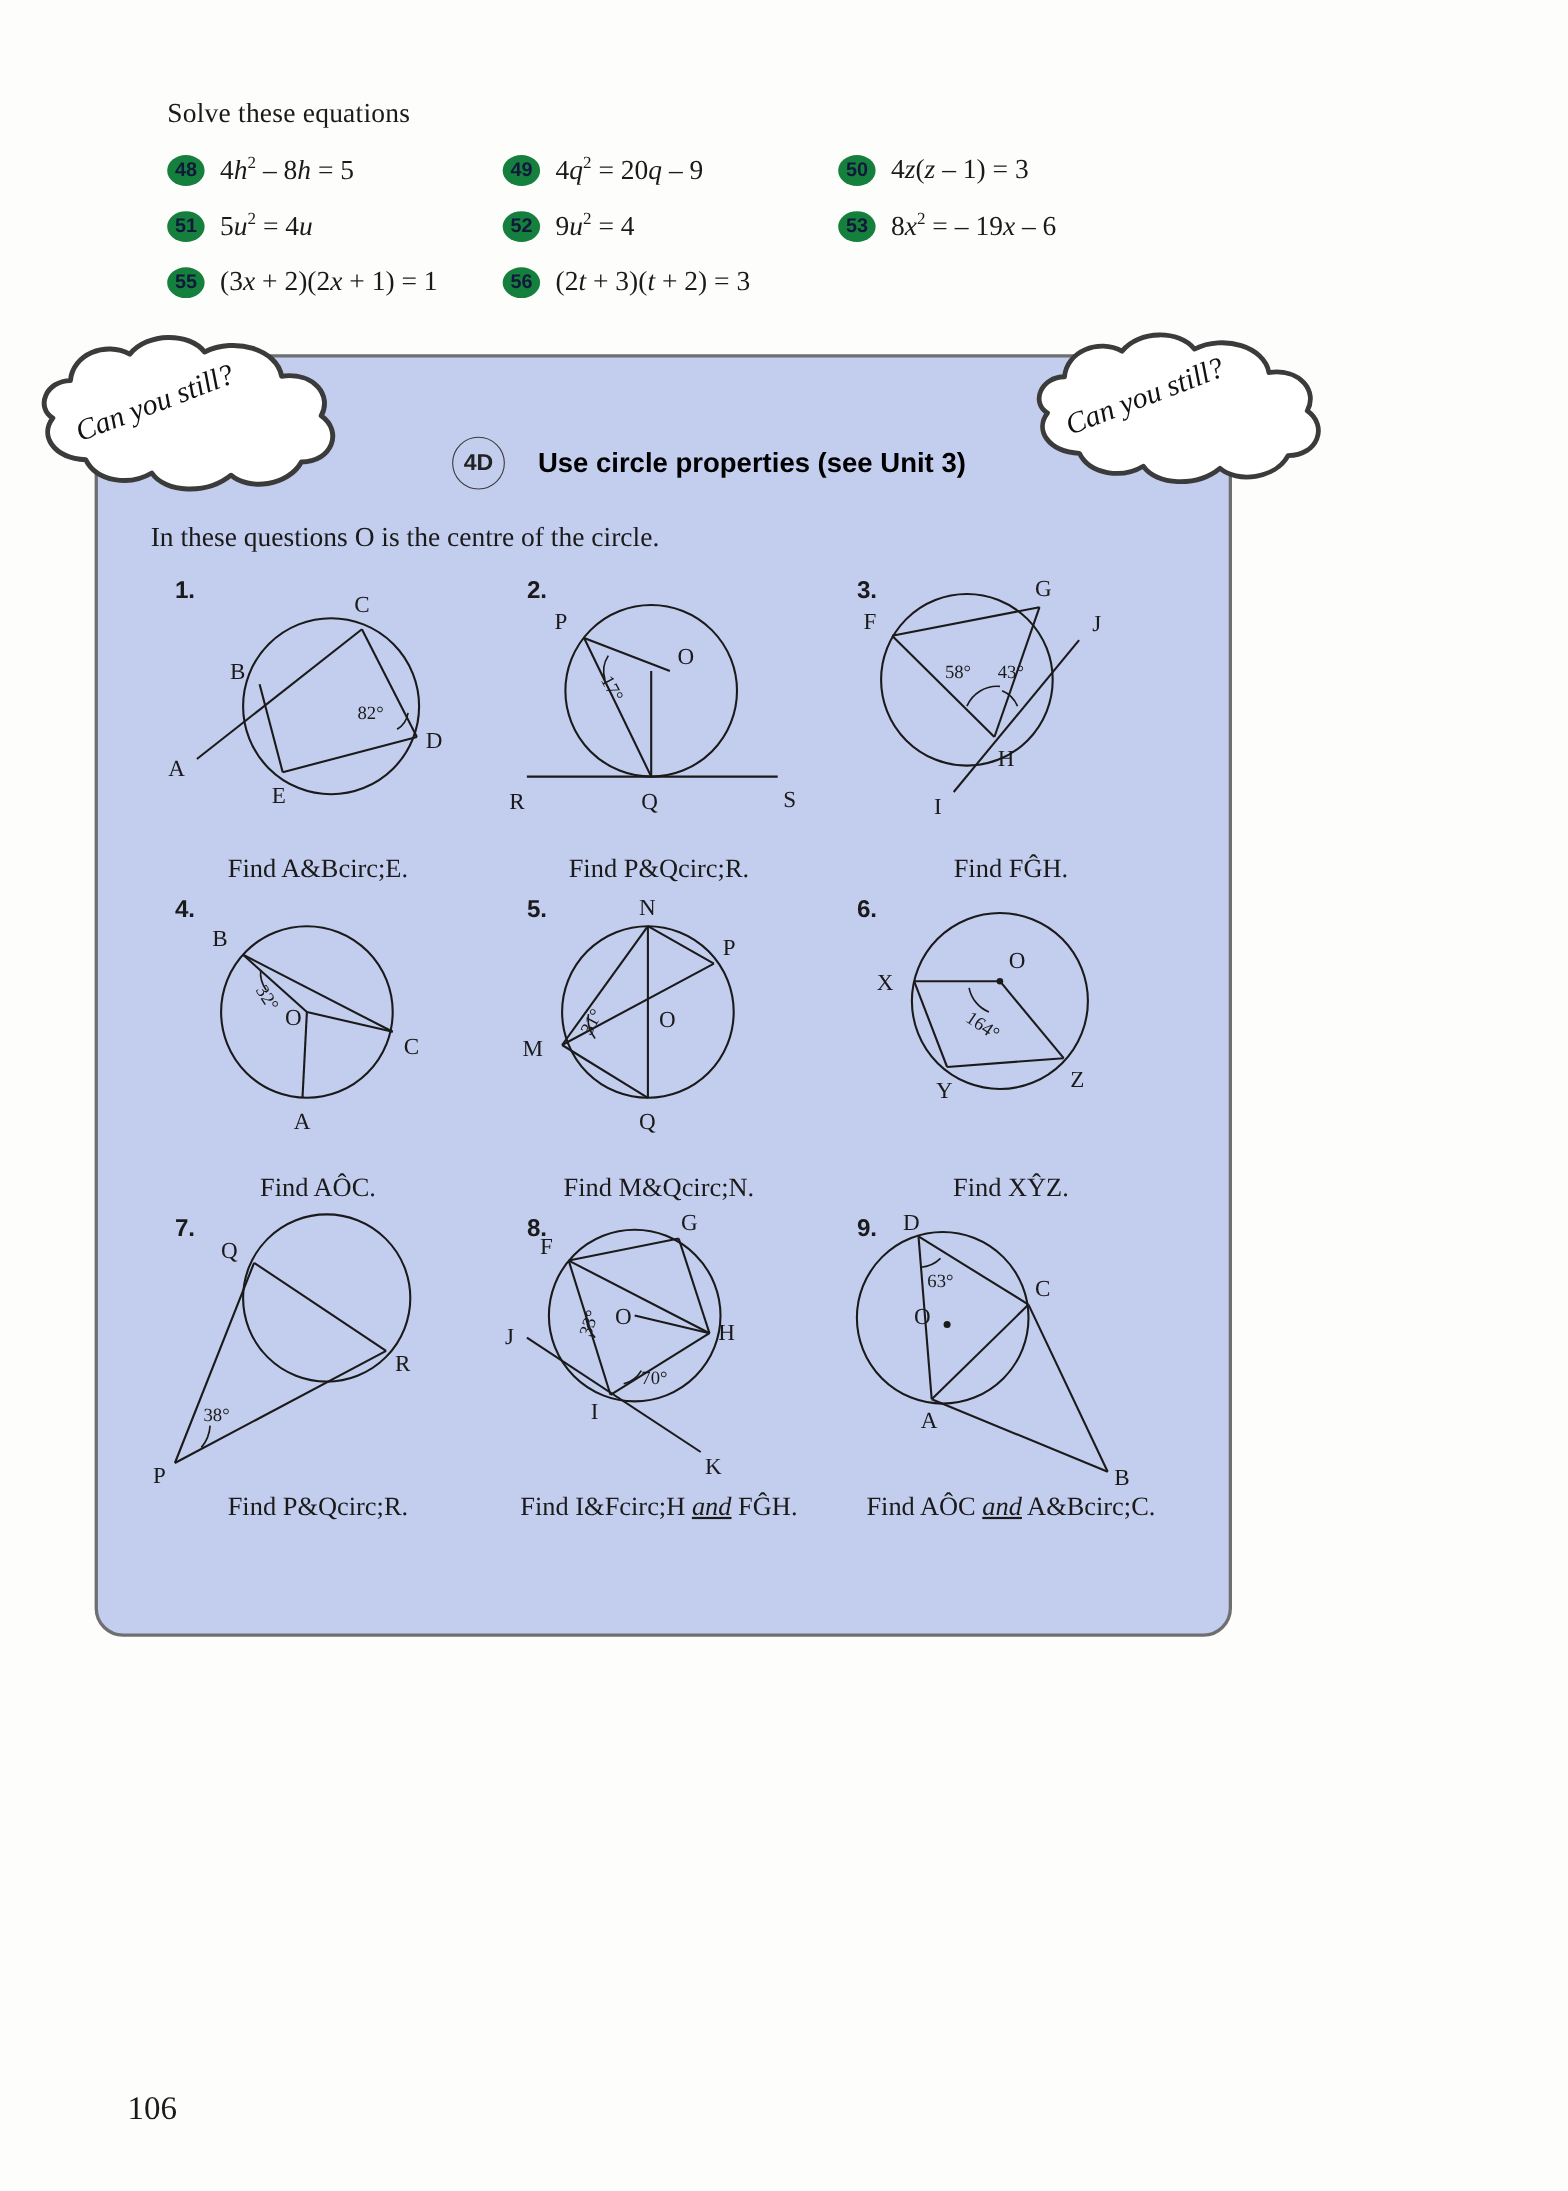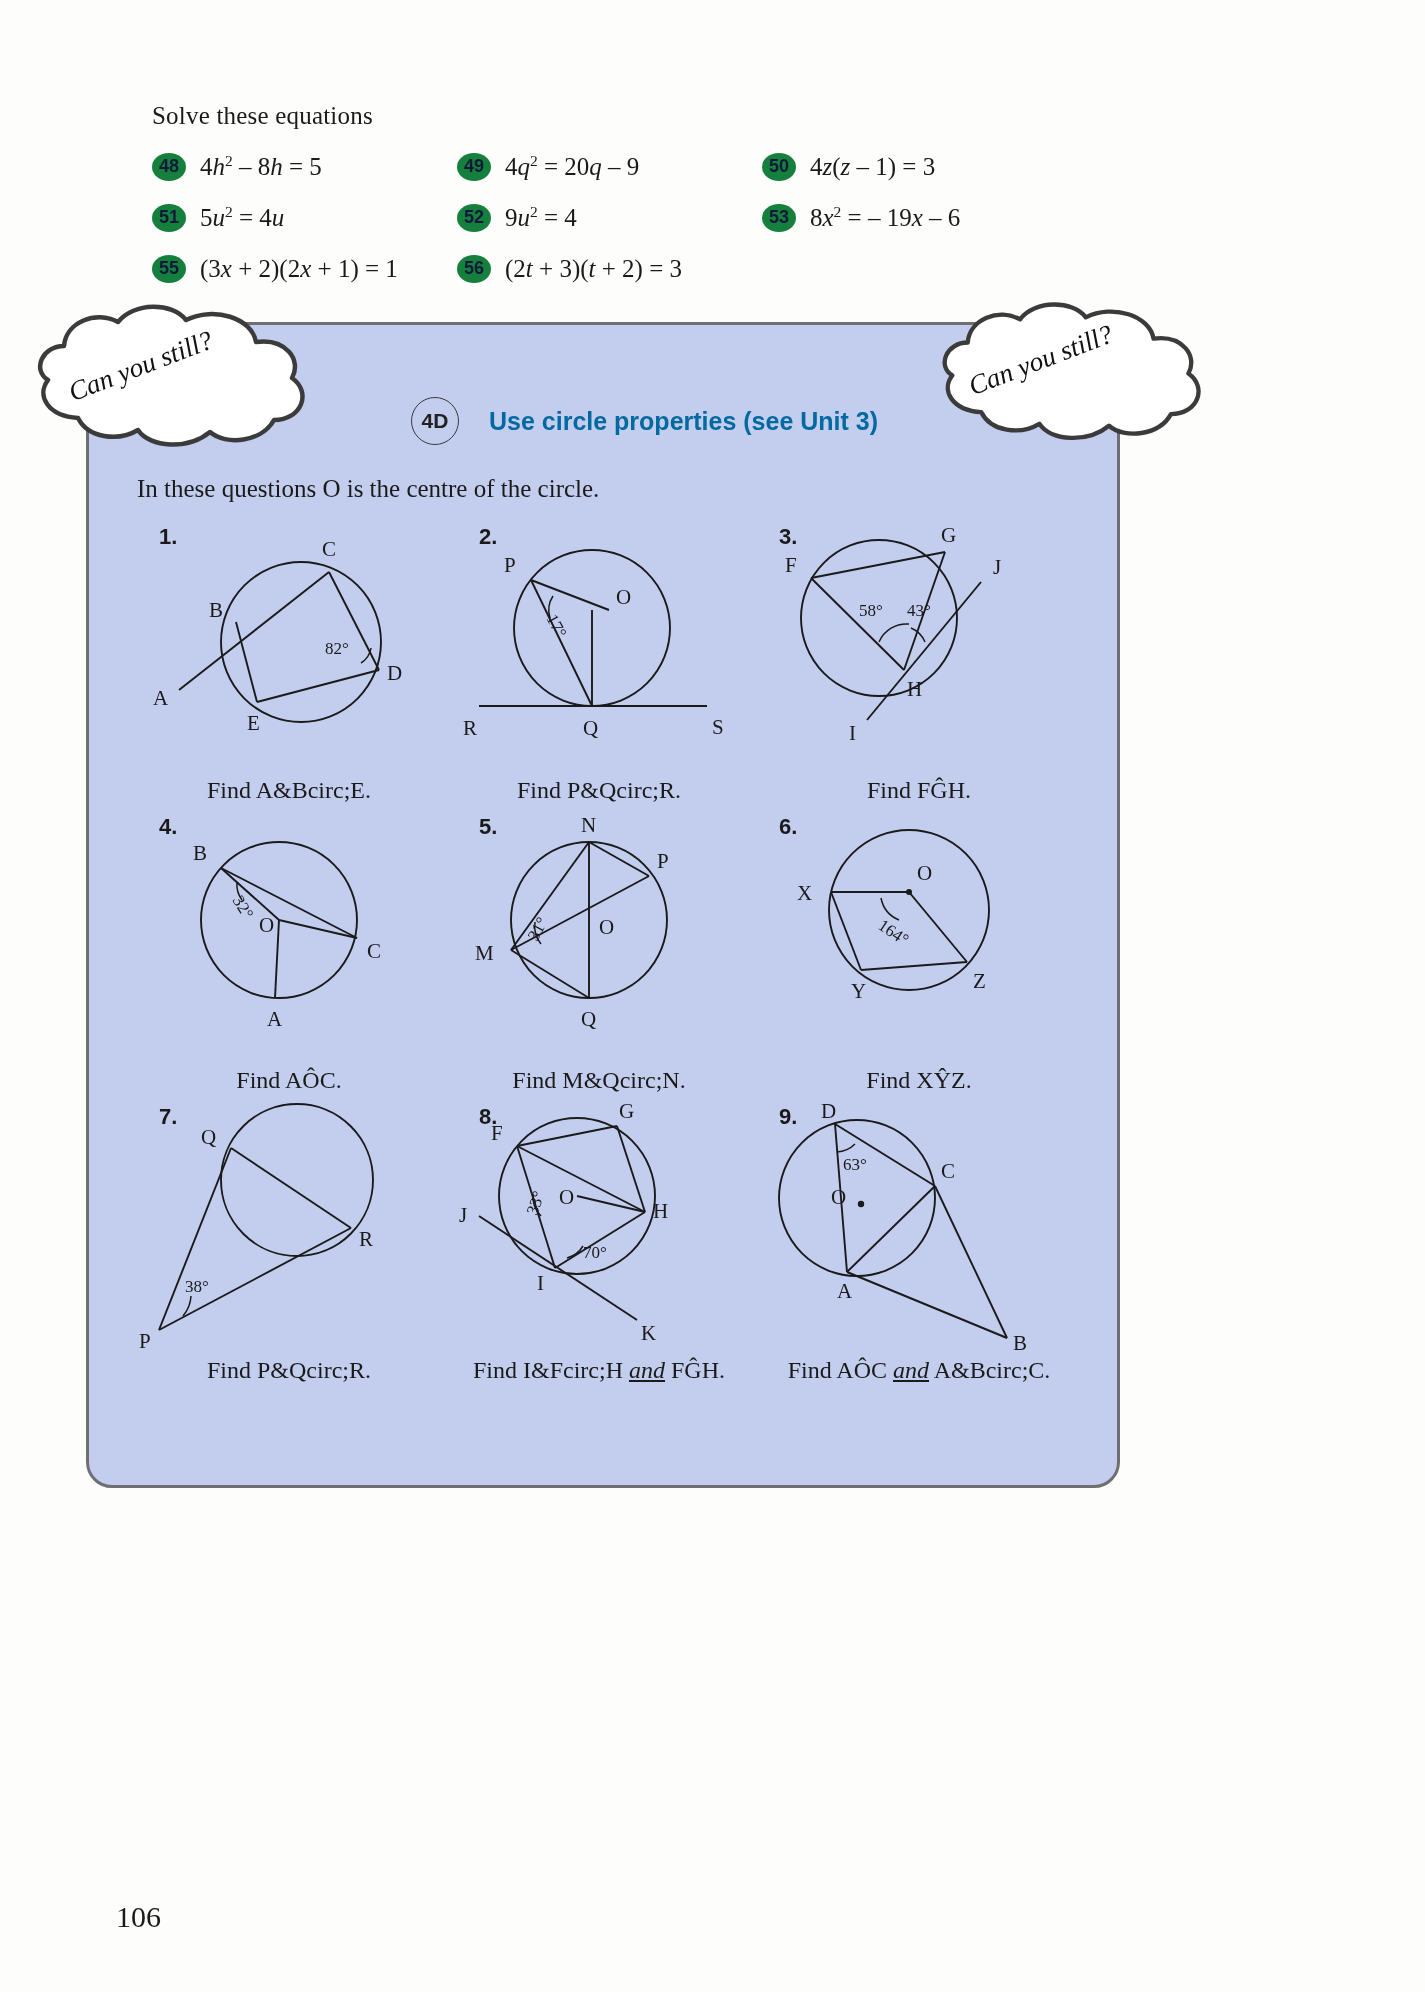--- a/index.html
+++ b/index.html
@@ -15,7 +15,7 @@
 
   
   .eq-section{position:absolute;left:152px;top:90px;width:1060px;}
-  .eq-head{font-size:25px;letter-spacing:.2px;margin-bottom:22px;margin-top:12px;}
+  .eq-head{font-size:25px;letter-spacing:.2px;margin-bottom:22px;}
   .eq-grid{display:grid;grid-template-columns:305px 305px 320px;row-gap:22px;}
   .eq-item{display:flex;align-items:center;gap:14px;font-size:25px;}
   .eq-num{

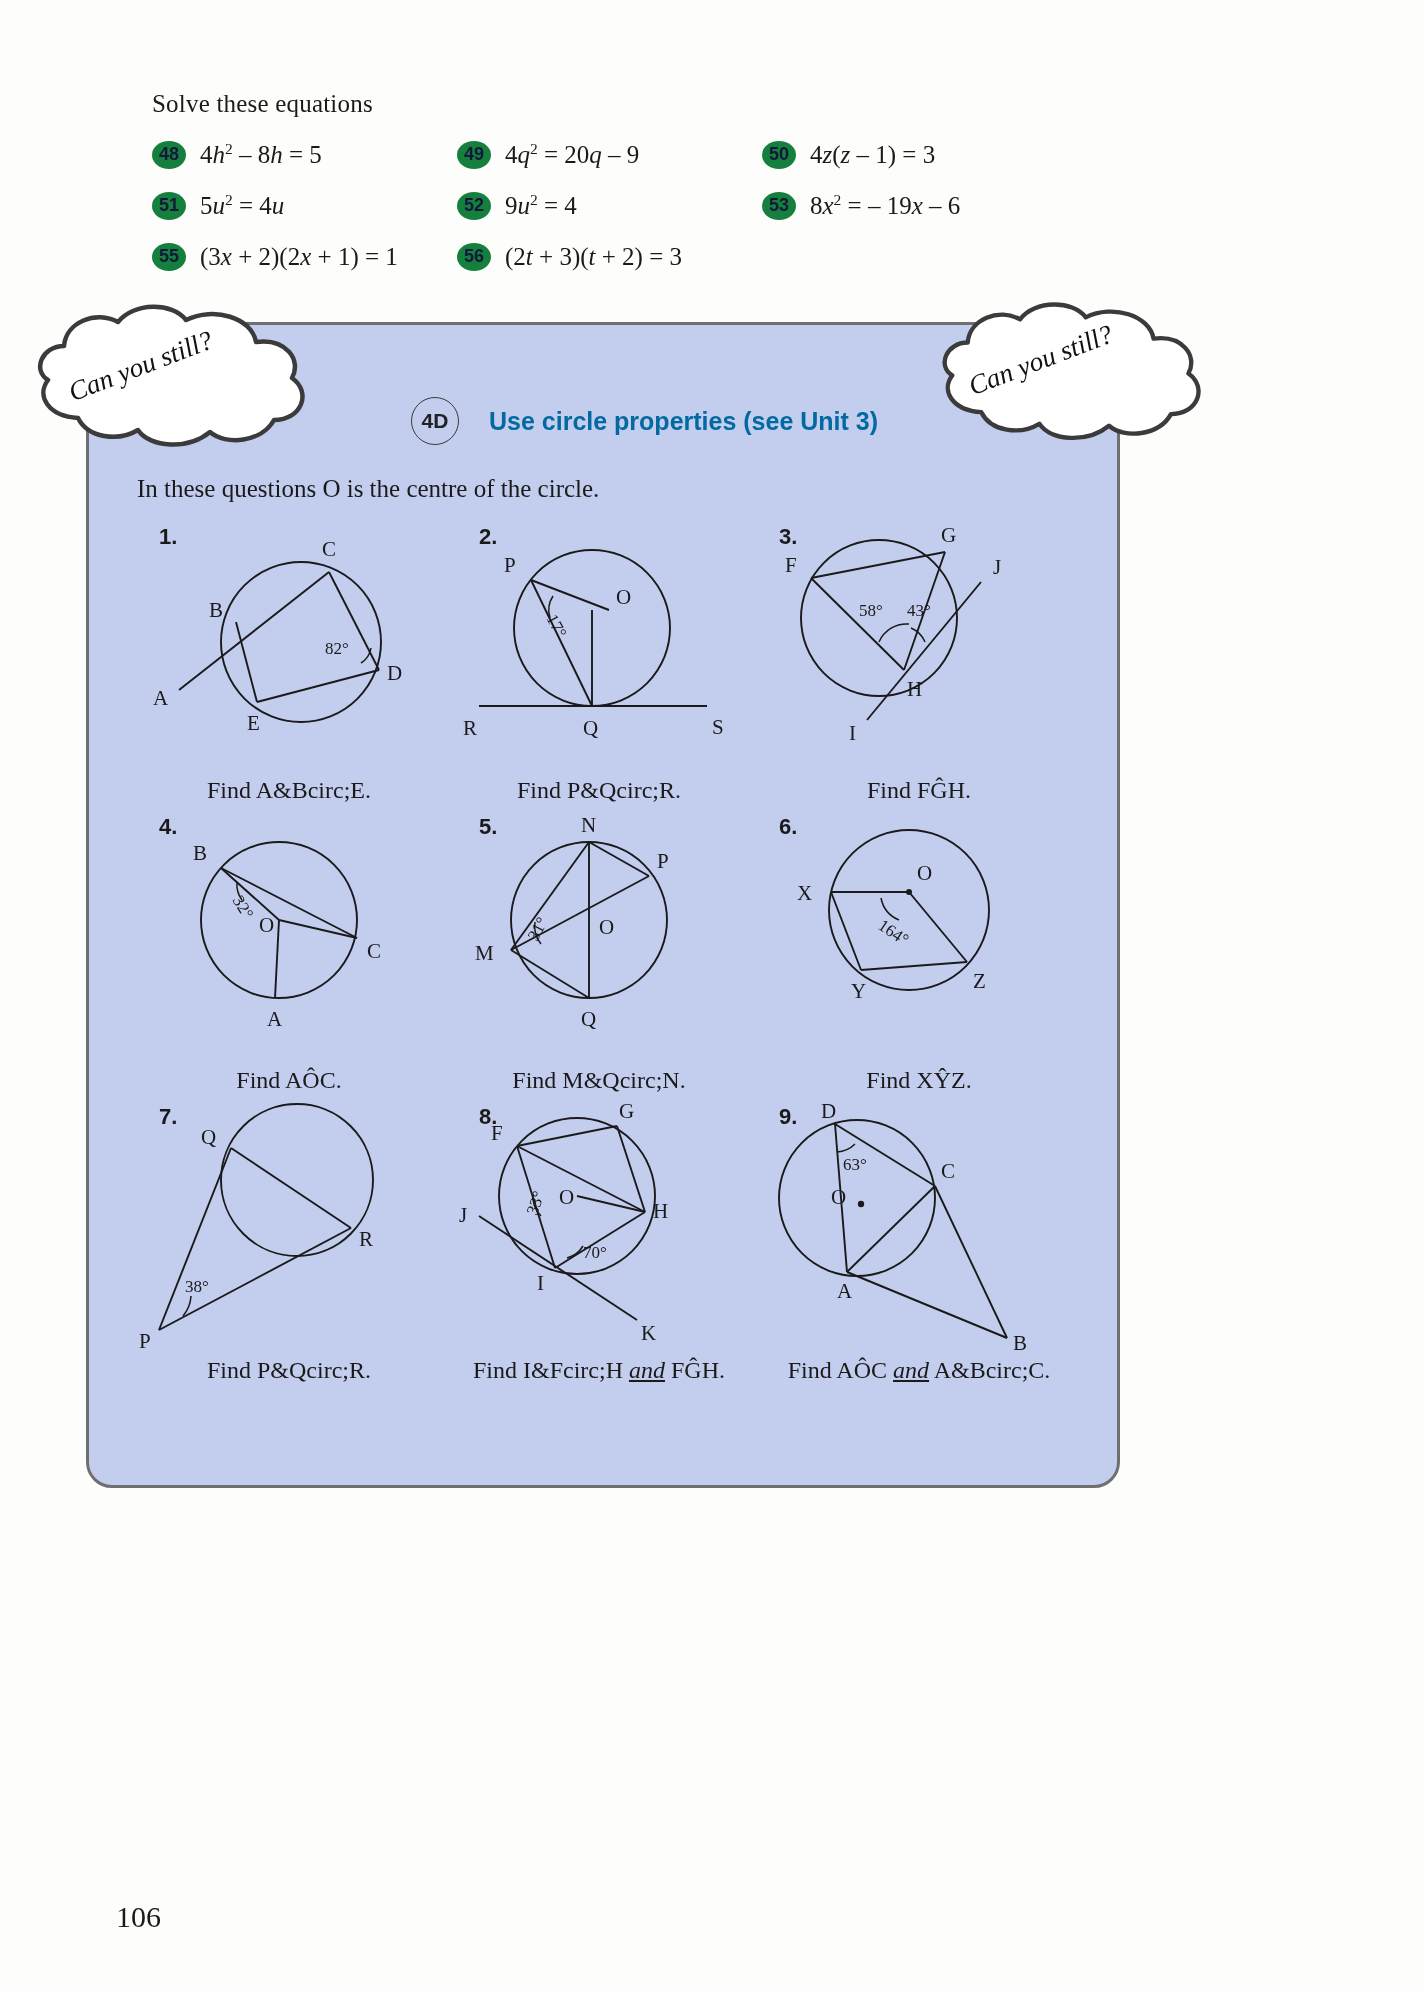--- a/index.html
+++ b/index.html
@@ -64,7 +64,7 @@
     display:flex;align-items:center;justify-content:center;
     font-family:"Liberation Sans",sans-serif;font-weight:bold;font-size:21px;color:#222;
   }
-  .sec-title{font-family:"Liberation Sans",sans-serif;font-weight:bold;font-size:25px;color:#0369a1;}
+  .sec-title{font-family:"Liberation Sans",sans-serif;font-weight:bold;font-size:25px;color:#000000;}
 
   .intro{position:absolute;left:48px;top:150px;font-size:25px;}
 

